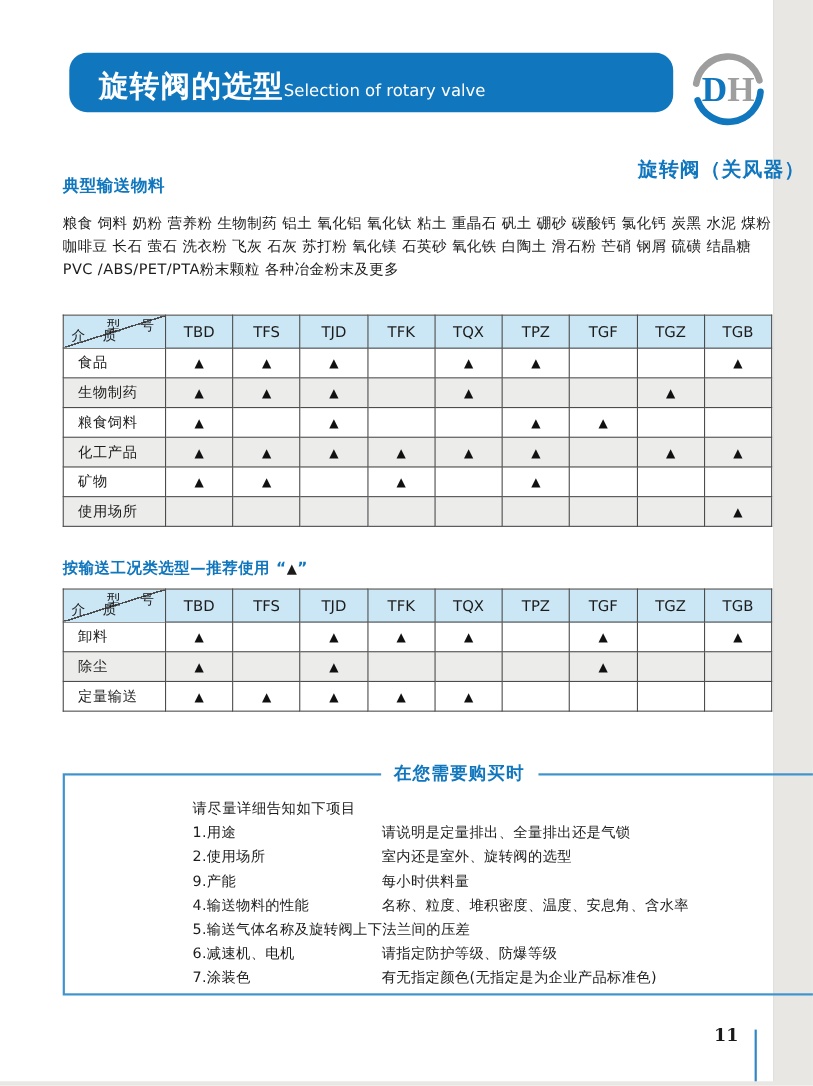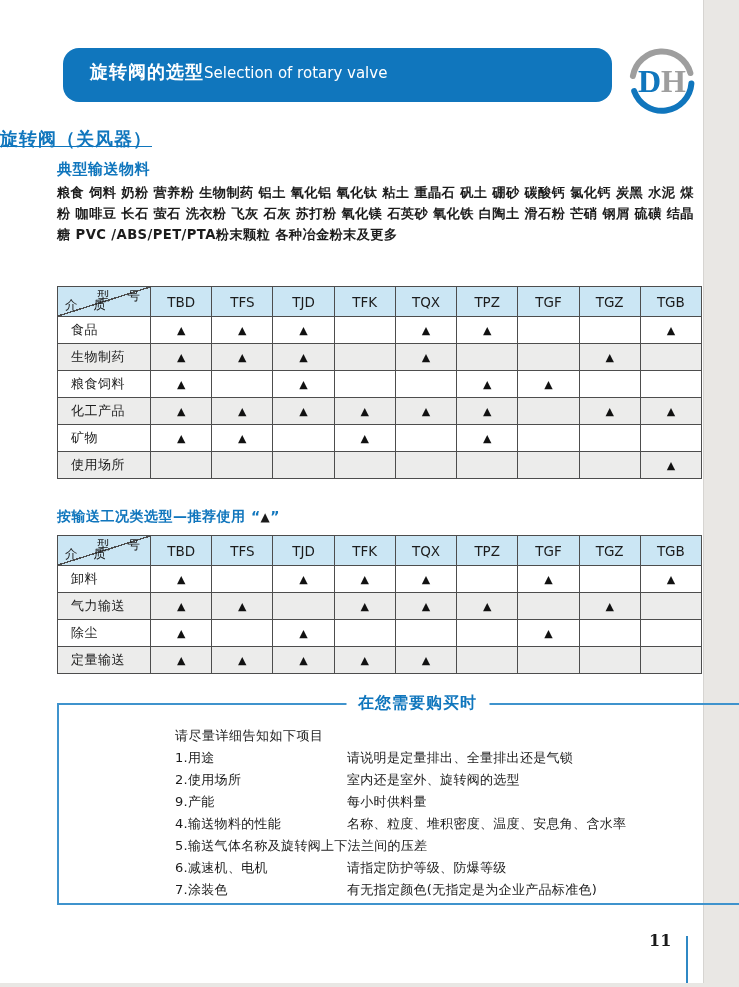--- a/index.html
+++ b/index.html
@@ -27,7 +27,7 @@
     color:#ffffff;
     white-space:nowrap;
   }
-  .banner .zh { font-size:18px; font-weight:bold; letter-spacing:1px; }
+  .banner .zh { font-size:27px; font-weight:bold; letter-spacing:1px; }
   .banner .en { font-size:15px; margin-left:0; }
   .logo { position:absolute; left:626px; top:45px; width:72px; height:72px; }
   

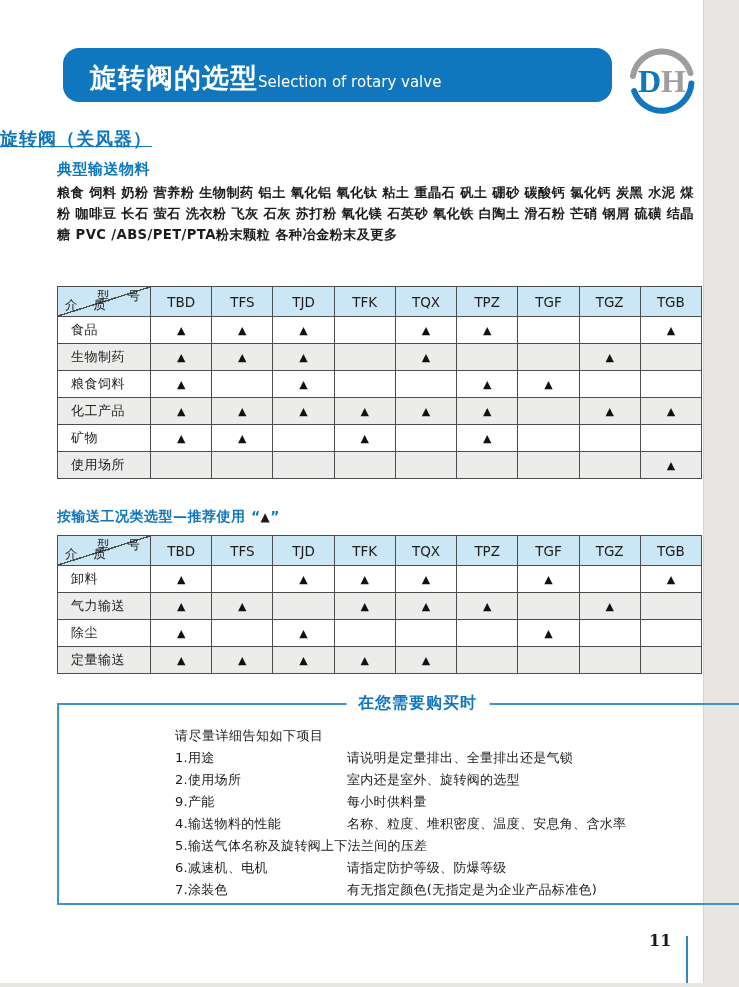--- a/index.html
+++ b/index.html
@@ -32,11 +32,10 @@
   .logo { position:absolute; left:626px; top:45px; width:72px; height:72px; }
   
   .main-title {
-    position:absolute; left:0; top:127px; width:732px;
-    text-align:left;
+    position:absolute; left:0; top:142px; width:732px;
+    text-align:right;
     color:#1076bd; font-size:18px; font-weight:bold;
     letter-spacing:1px;
-    text-decoration:underline;
   }
   .section-heading {
     color:#1076bd; font-size:15px; font-weight:bold;

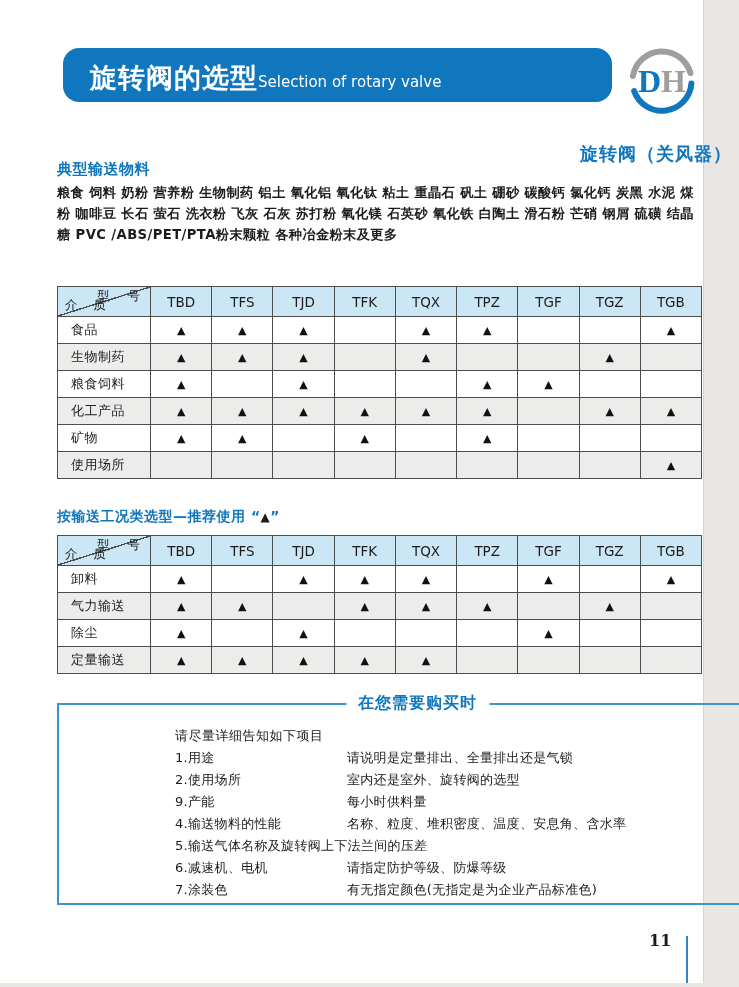--- a/index.html
+++ b/index.html
@@ -49,10 +49,9 @@
   
   .materials { position:absolute; left:57px; top:160px; width:646px; }
   .materials .body {
-    margin-top:3px;
+    margin-top:14px;
     font-size:13.2px; line-height:21px; color:#1c1c1c;
     letter-spacing:0.4px;
-    font-weight:bold;
   }
   
   .t1-heading { position:absolute; left:57px; top:258px; }

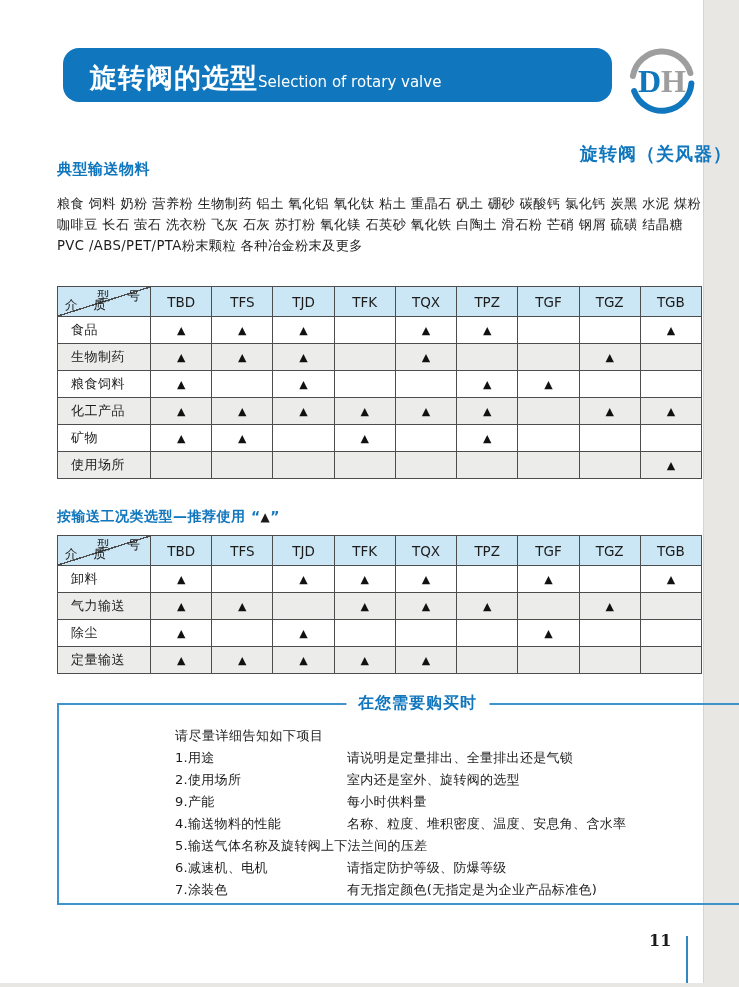--- a/index.html
+++ b/index.html
@@ -315,18 +315,6 @@
           <td class="mark">▲</td>
         </tr>
         <tr>
-          <td class="rowlabel">气力输送</td>
-          <td class="mark">▲</td>
-          <td class="mark">▲</td>
-          <td class="mark"></td>
-          <td class="mark">▲</td>
-          <td class="mark">▲</td>
-          <td class="mark">▲</td>
-          <td class="mark"></td>
-          <td class="mark">▲</td>
-          <td class="mark"></td>
-        </tr>
-        <tr>
           <td class="rowlabel">除尘</td>
           <td class="mark">▲</td>
           <td class="mark"></td>

